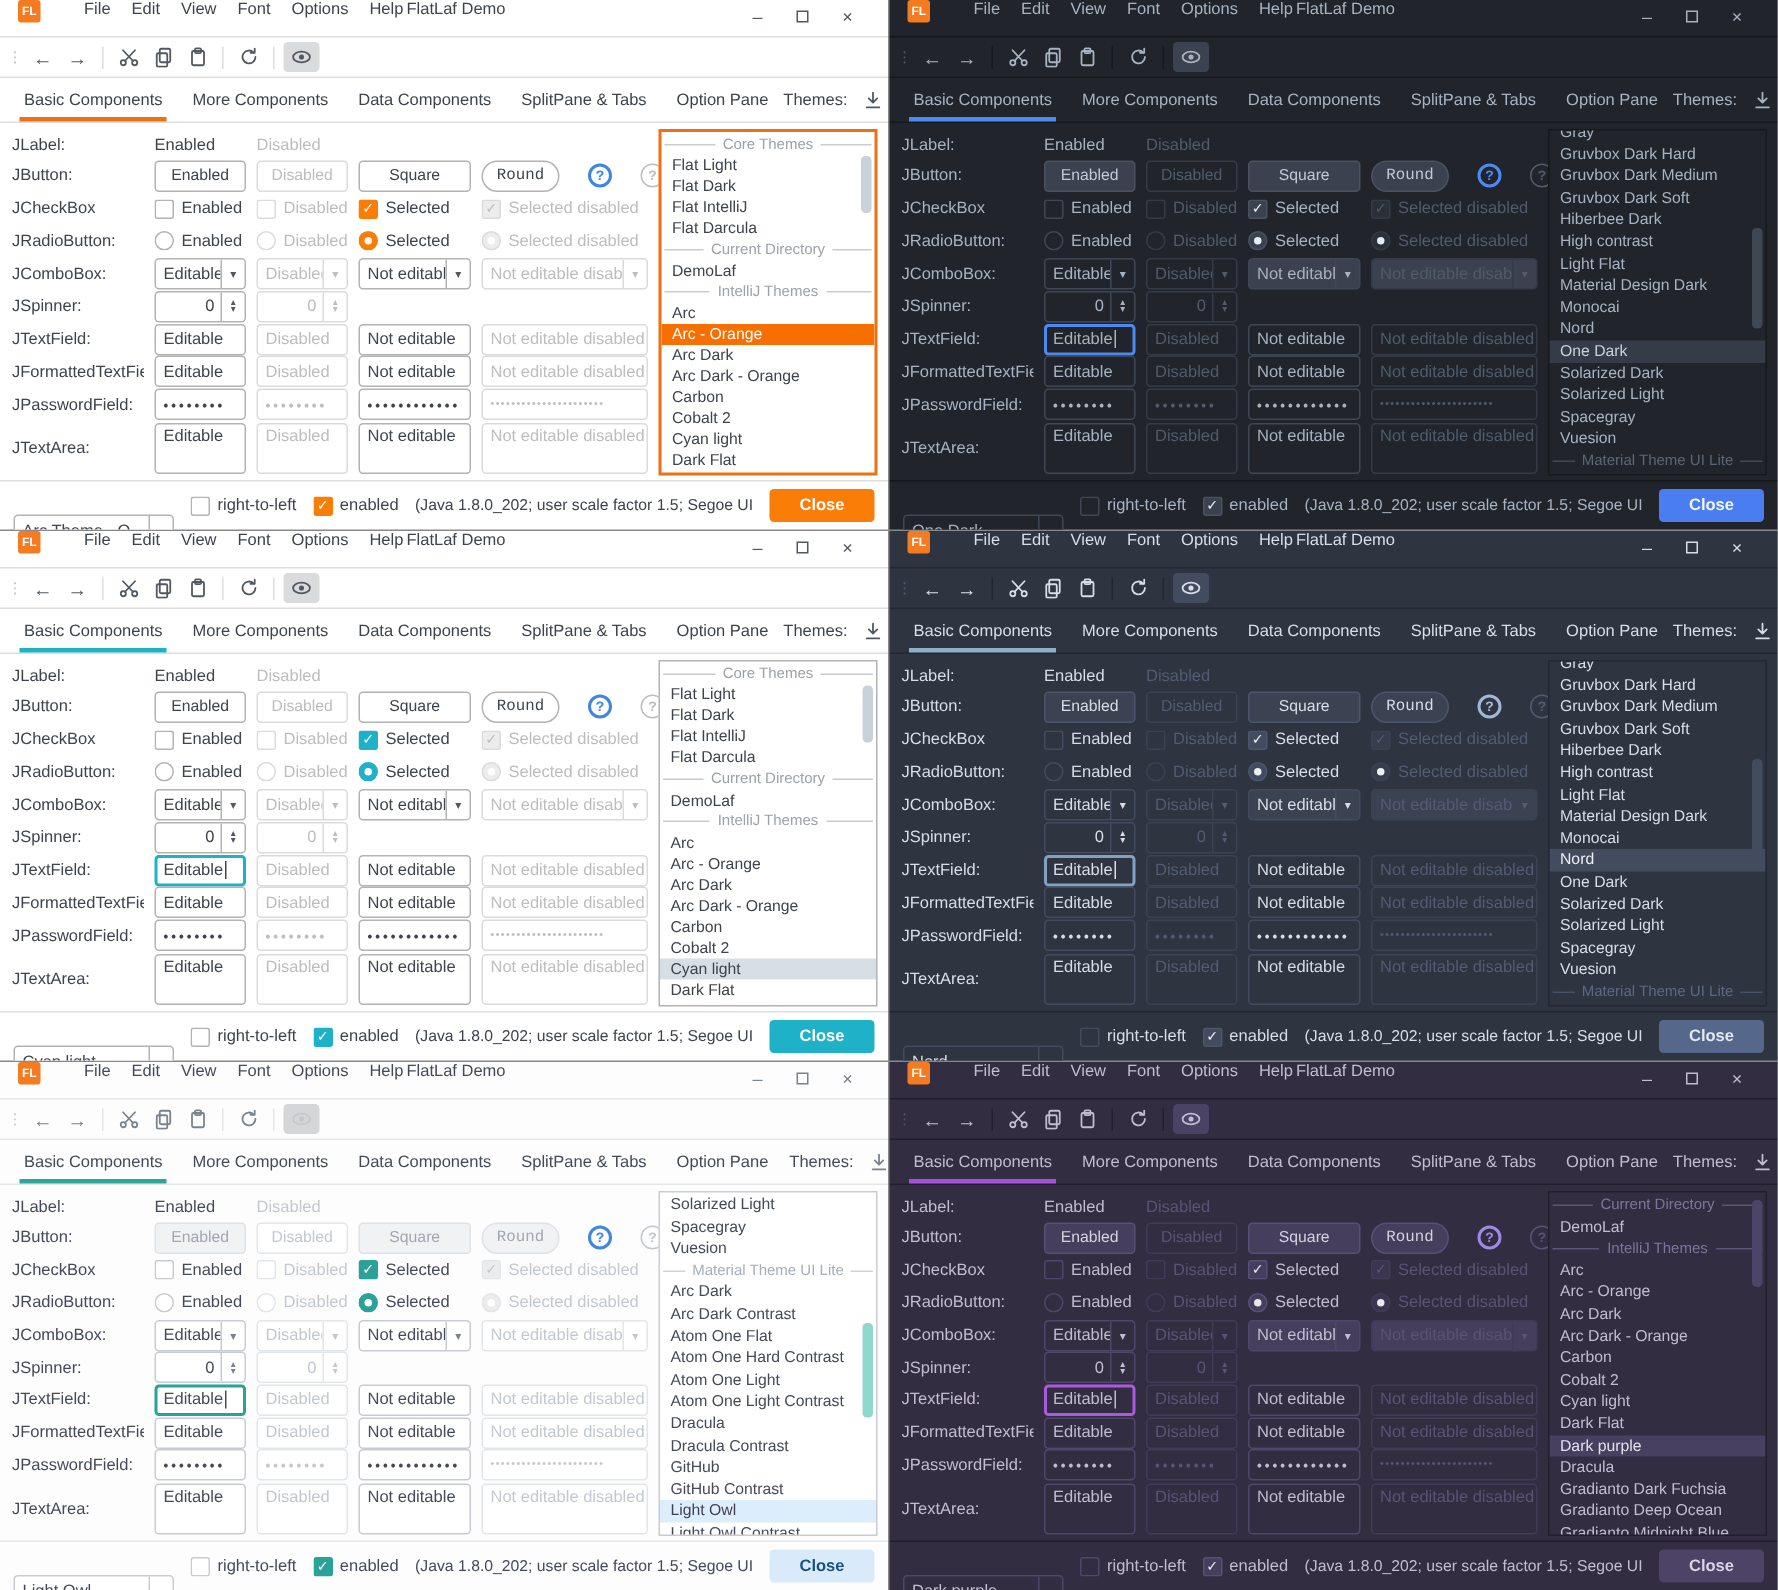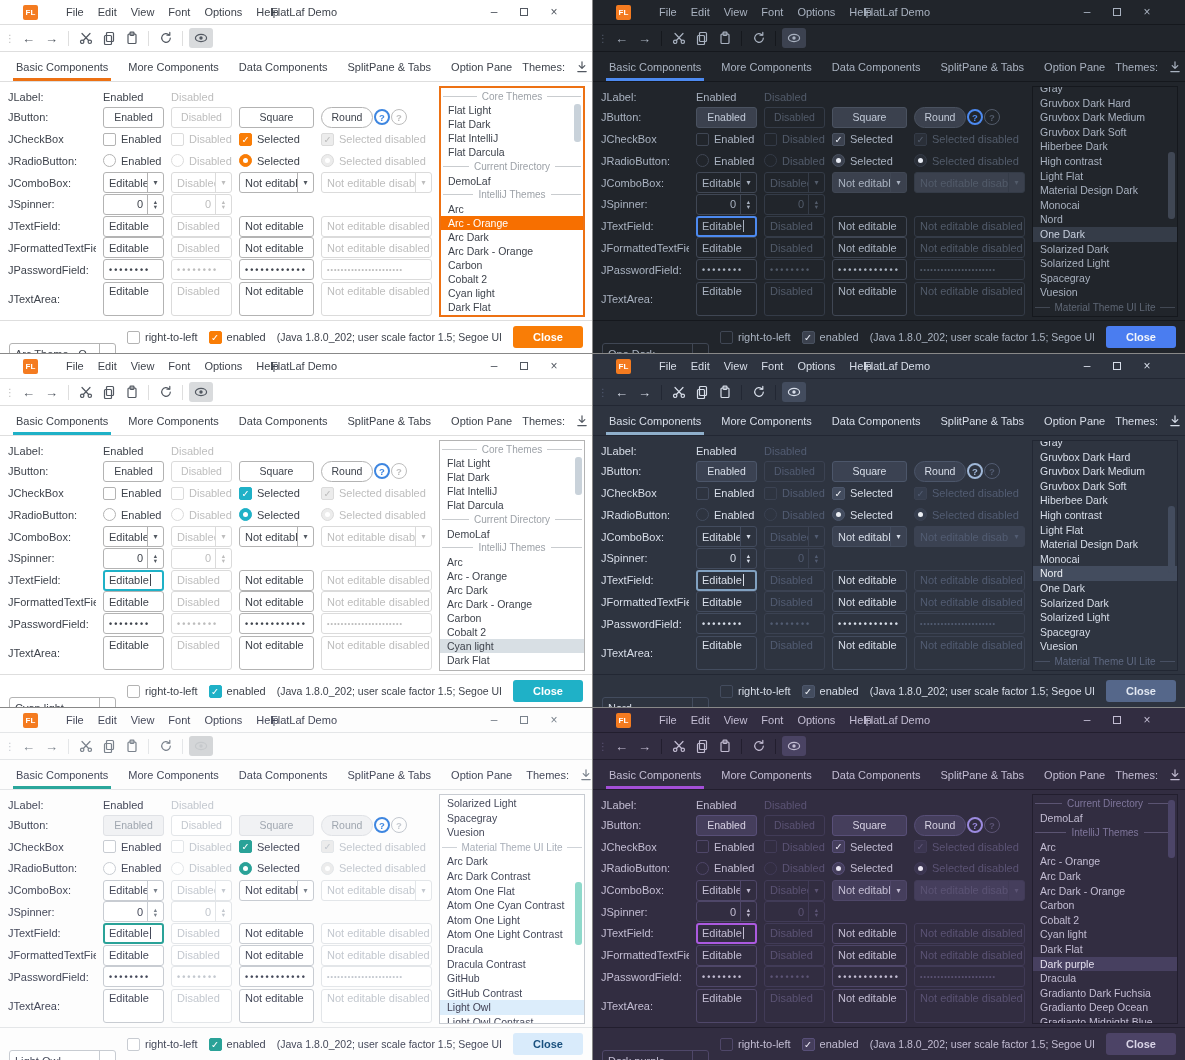--- a/index.html
+++ b/index.html
@@ -7,7 +7,7 @@
 #windows { width:1185px; height:1060px; display:grid; grid-template-columns:592px 592px; grid-template-rows:353px 353px 352px; gap:1px; background:#888; }
 .window { position:relative; display:flex; flex-direction:column; overflow:hidden; background:var(--bg); color:var(--fg); font-size:11px; }
 
-.titlebar { position:relative; height:25px; flex:0 0 25px; display:flex; align-items:center; gap:22px; padding:0 23px; border-bottom:1px solid var(--line); }
+.titlebar { position:relative; height:25px; flex:0 0 25px; display:flex; gap:11px; padding:0 12px; border-bottom:1px solid var(--line); }
 .logo { width:15px; height:15px; flex:0 0 15px; background:#F47B20; color:#fff; font-size:8px; font-weight:bold; display:flex; align-items:center; justify-content:center; border-radius:2px; }
 .menubar { display:flex; gap:14px; margin-left:6px; z-index:2; }
 .menu-item { cursor:default; }

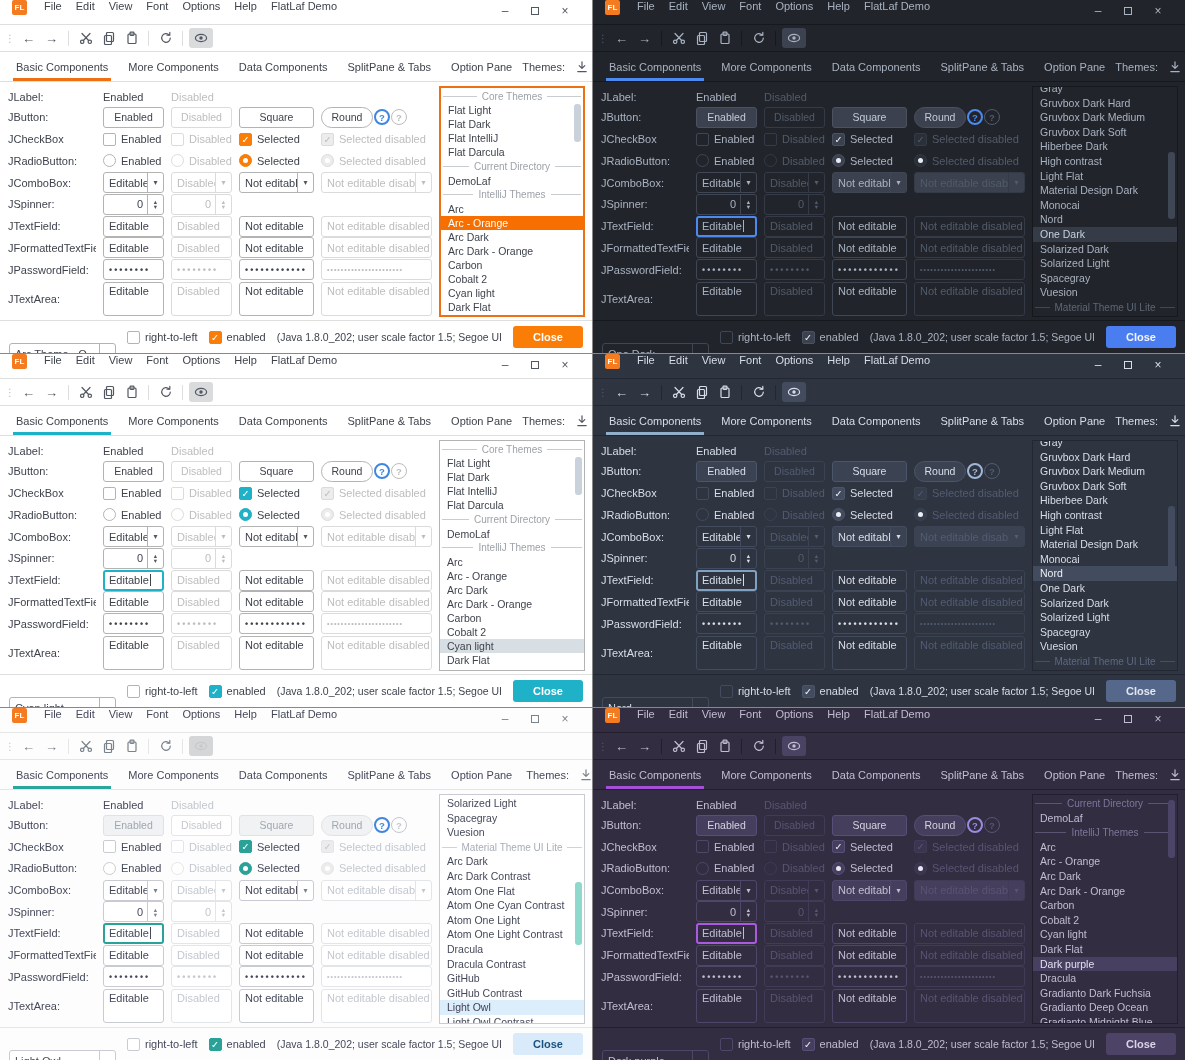--- a/index.html
+++ b/index.html
@@ -9,7 +9,7 @@
 
 .titlebar { position:relative; height:25px; flex:0 0 25px; display:flex; gap:11px; padding:0 12px; border-bottom:1px solid var(--line); }
 .logo { width:15px; height:15px; flex:0 0 15px; background:#F47B20; color:#fff; font-size:8px; font-weight:bold; display:flex; align-items:center; justify-content:center; border-radius:2px; }
-.menubar { display:flex; gap:14px; margin-left:6px; z-index:2; }
+.menubar { display:flex; gap:14px; margin-left:18px; z-index:2; }
 .menu-item { cursor:default; }
 .tb-title { position:absolute; left:16px; right:0; text-align:center; pointer-events:none; }
 .controls { margin-left:auto; display:flex; gap:0; z-index:2; }

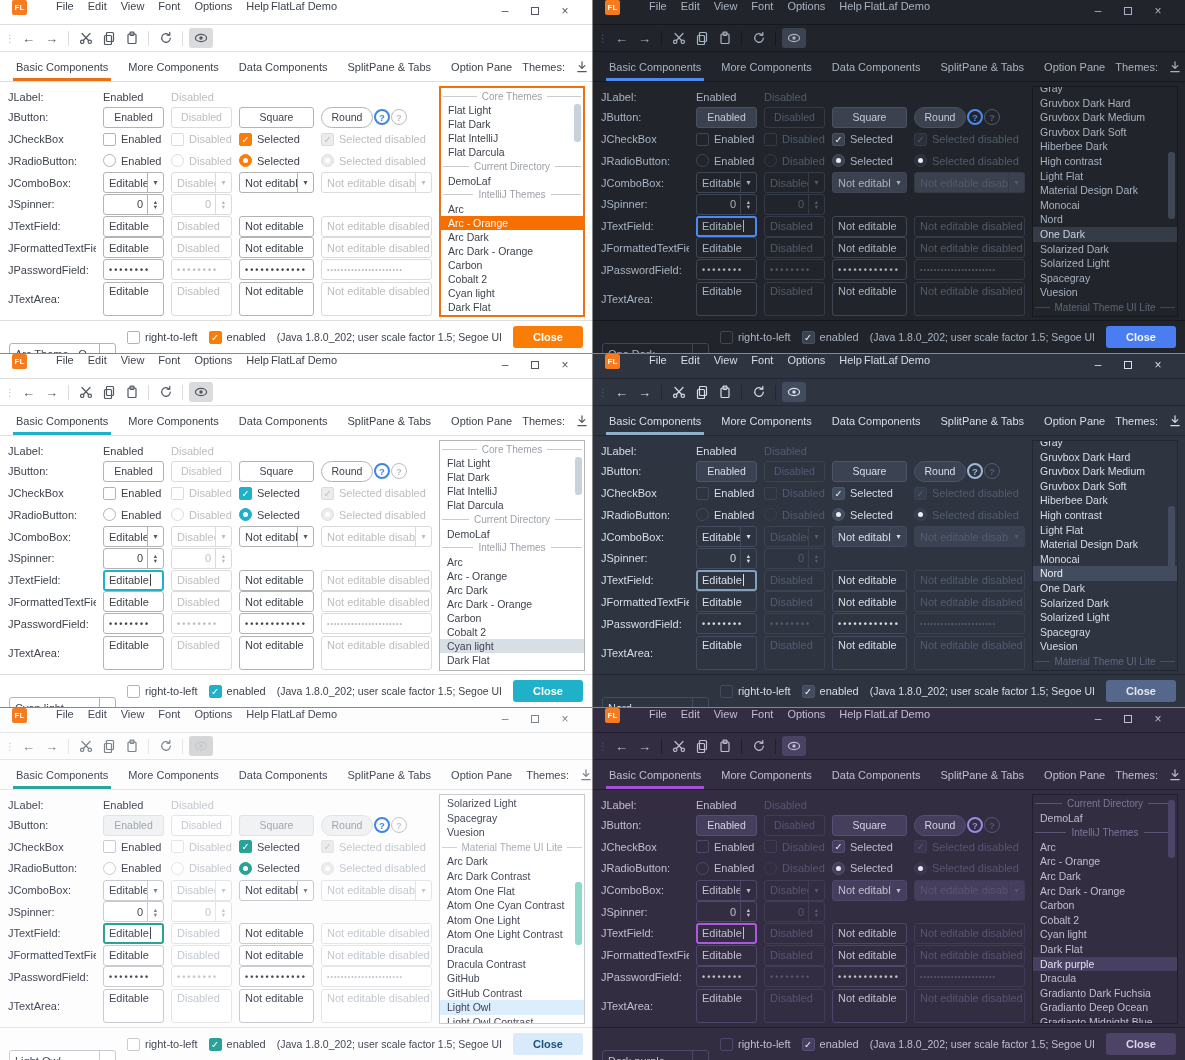--- a/index.html
+++ b/index.html
@@ -38,7 +38,7 @@
 .btn { height:21px; border:1px solid var(--btnBorder); background:var(--btnBg); color:var(--btnFg); display:flex; align-items:center; justify-content:center; border-radius:3px; font-size:10.5px; white-space:nowrap; }
 .btn.dis { background:var(--disBtnBg); border-color:var(--disBorder); color:var(--dim); }
 .btn.round { border-radius:11px; }
-.bgroup { display:flex; align-items:center; gap:1px; }
+.bgroup { display:flex; align-items:center; gap:19px;font-family:Liberation Mono, monospace; }
 .bgroup .btn { flex:0 0 52px; }
 .help { width:16px; height:16px; flex:0 0 16px; border-radius:50%; border:2px solid var(--help); color:var(--help); font-size:9.5px; font-weight:bold; display:flex; align-items:center; justify-content:center; }
 .help.dim { border:1.5px solid var(--dim); color:var(--dim); }

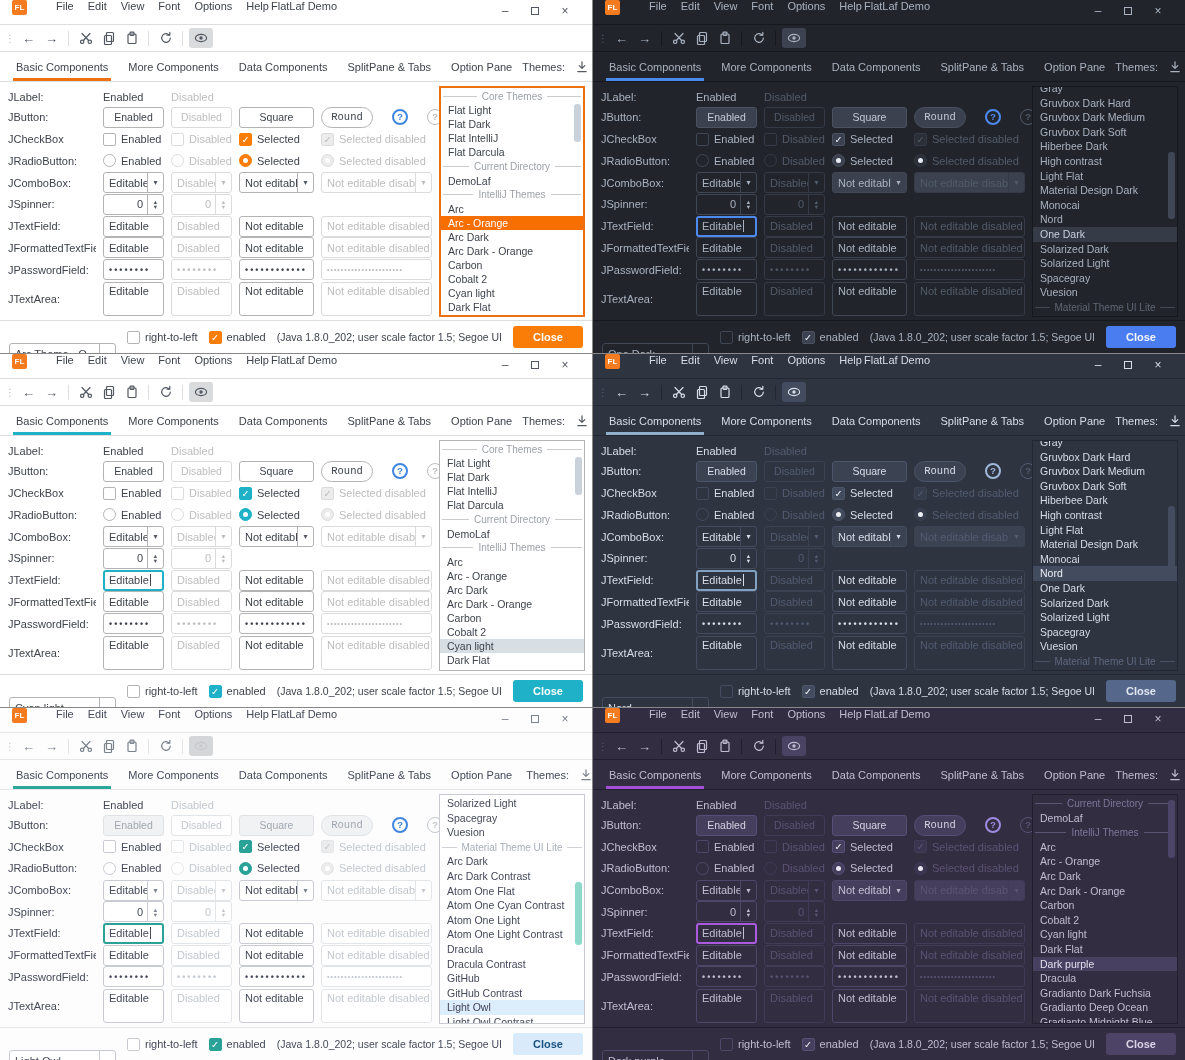--- a/index.html
+++ b/index.html
@@ -1434,7 +1434,7 @@
             <div class="item">Arc Dark</div>
             <div class="item">Arc Dark Contrast</div>
             <div class="item">Atom One Flat</div>
-            <div class="item">Atom One Cyan Contrast</div>
+            <div class="item">Atom One Hard Contrast</div>
             <div class="item">Atom One Light</div>
             <div class="item">Atom One Light Contrast</div>
             <div class="item">Dracula</div>

